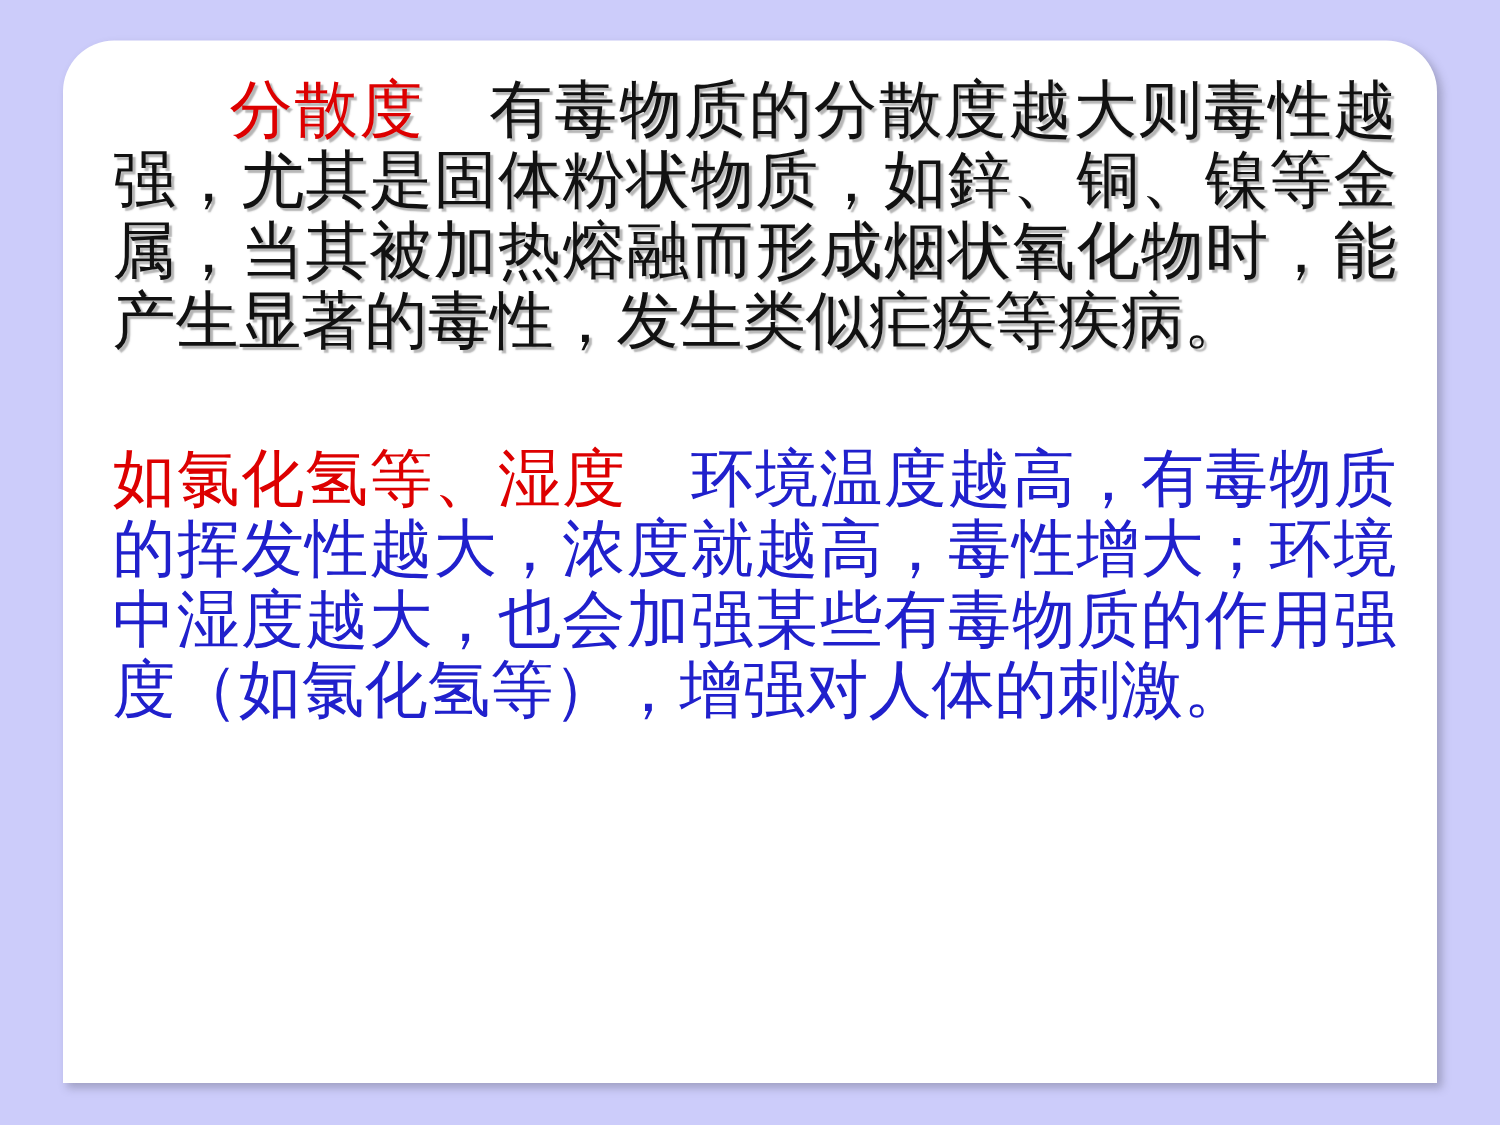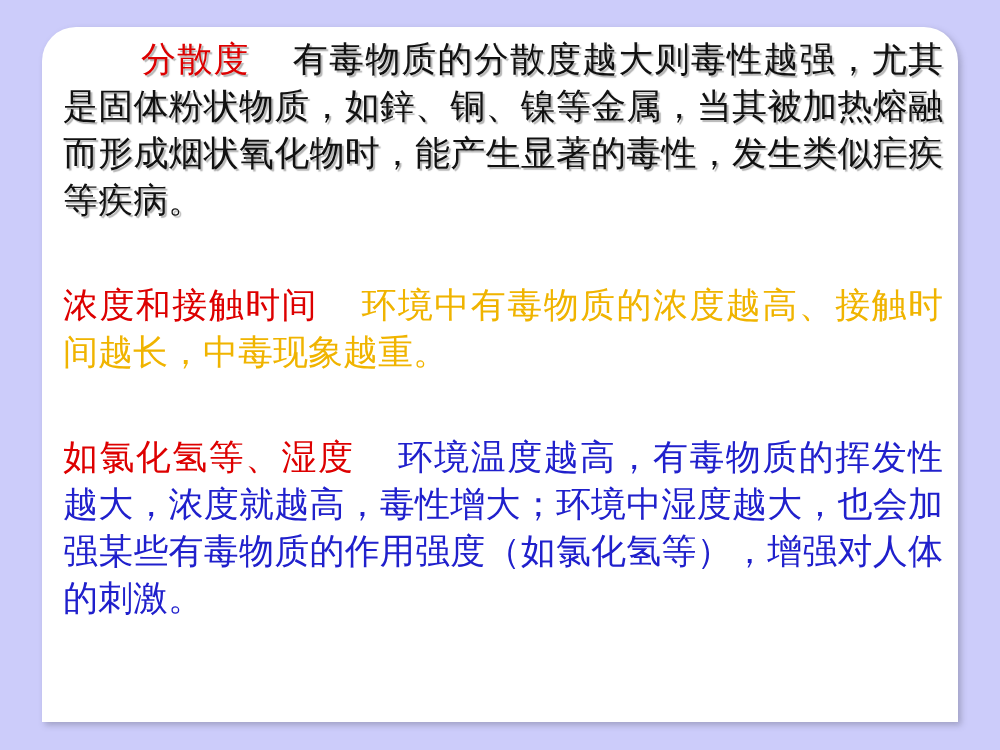--- a/index.html
+++ b/index.html
@@ -45,14 +45,14 @@
   }
 
   .para {
-    font-size: 35px;
+    font-size: 42px;
     line-height: 47px;
     letter-spacing: 0px;
     text-align: justify;
     text-justify: inter-ideograph;
-    margin: 0;
+    margin: 12px;
     padding: 0;
-    font-family: Liberation Mono, monospace;
+    font-family: Liberation Serif, serif;
     font-weight: 400;
   }
 

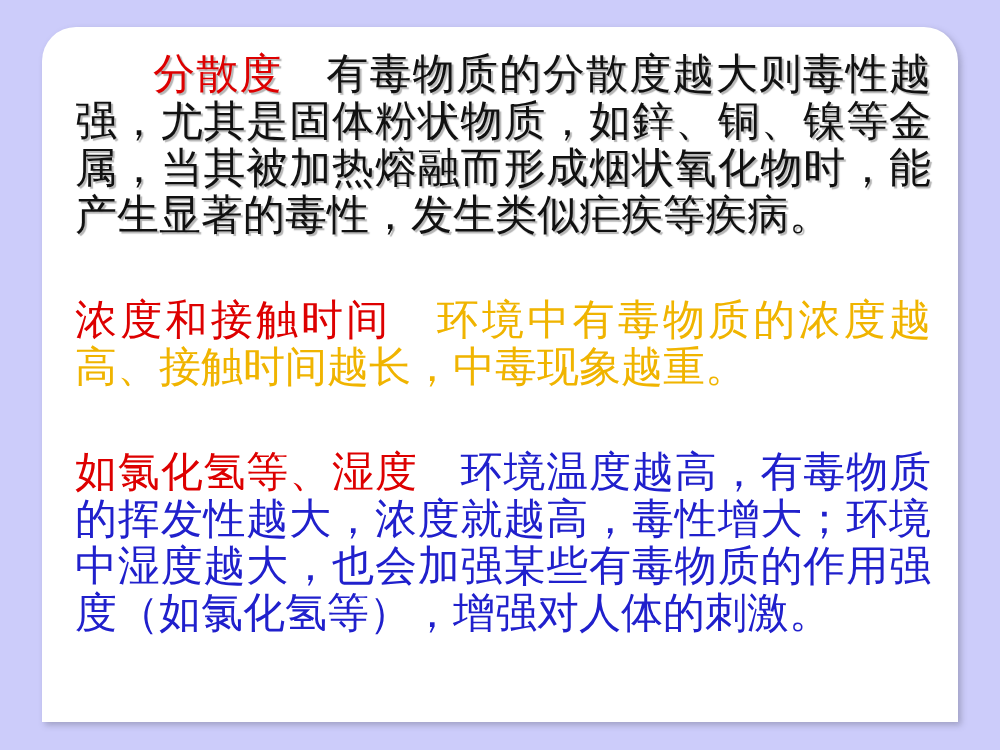--- a/index.html
+++ b/index.html
@@ -99,9 +99,6 @@
         <span class="lead-red">分散度</span><span class="gap-wide"></span><span>有毒物质的分散度越大则毒性越强，尤其是固体粉状物质，如鋅、铜、镍等金属，当其被加热熔融而形成烟状氧化物时，能产生显著的毒性，发生类似疟疾等疾病。</span>
       </p>
 
-      <p class="para" id="para-concentration">
-        <span class="lead-red">浓度和接触时间</span><span class="gap-wide"></span><span>环境中有毒物质的浓度越高、接触时间越长，中毒现象越重。</span>
-      </p>
 
       <p class="para" id="para-temperature">
         <span class="lead-red">如氯化氢等、湿度</span><span class="gap-wide"></span><span>环境温度越高，有毒物质的挥发性越大，浓度就越高，毒性增大；环境中湿度越大，也会加强某些有毒物质的作用强度（如氯化氢等），增强对人体的刺激。</span>

